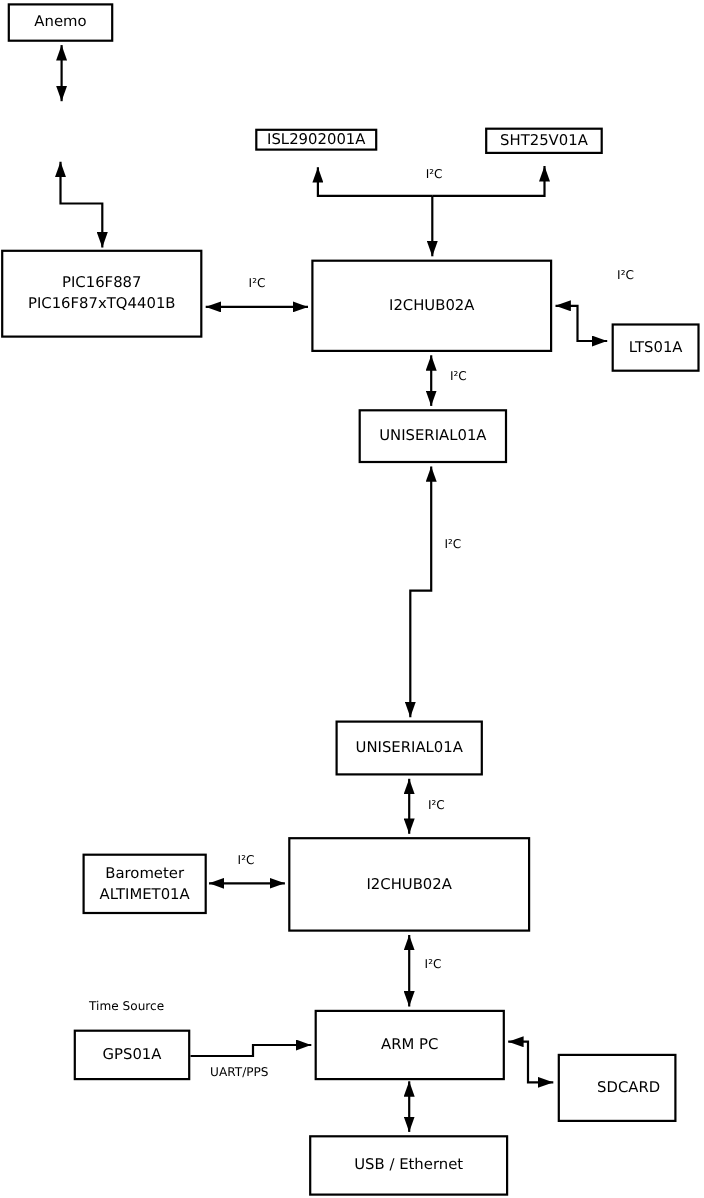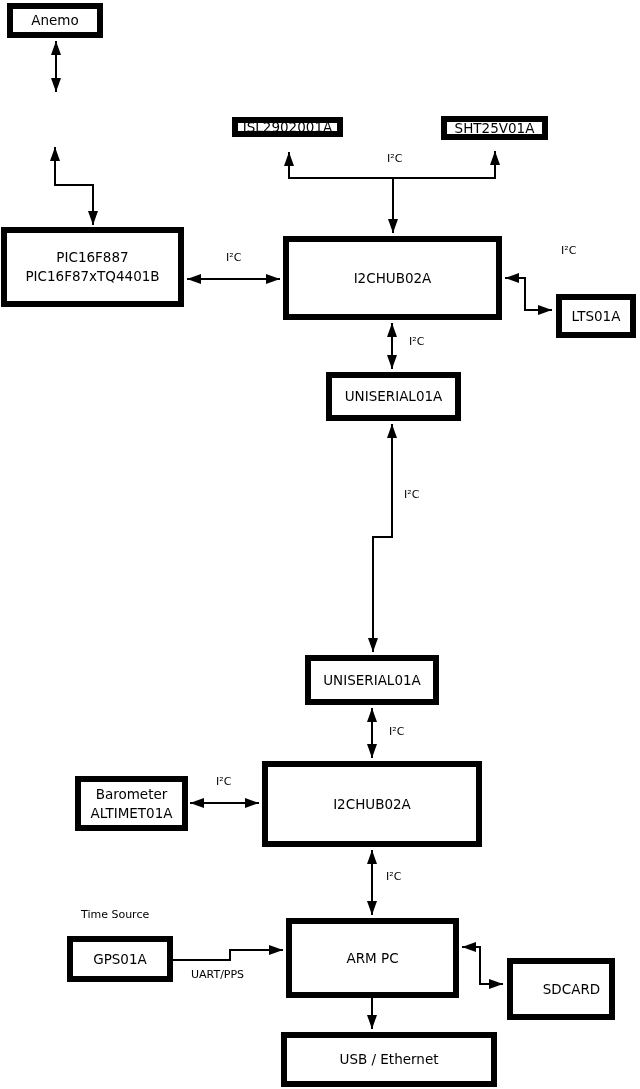--- a/index.html
+++ b/index.html
@@ -20,7 +20,7 @@
   .node {
     position: absolute;
     box-sizing: border-box;
-    border: 6px solid #000000;
+    border: 2px solid #000000;
     background: #ffffff;
     display: flex;
     flex-direction: column;

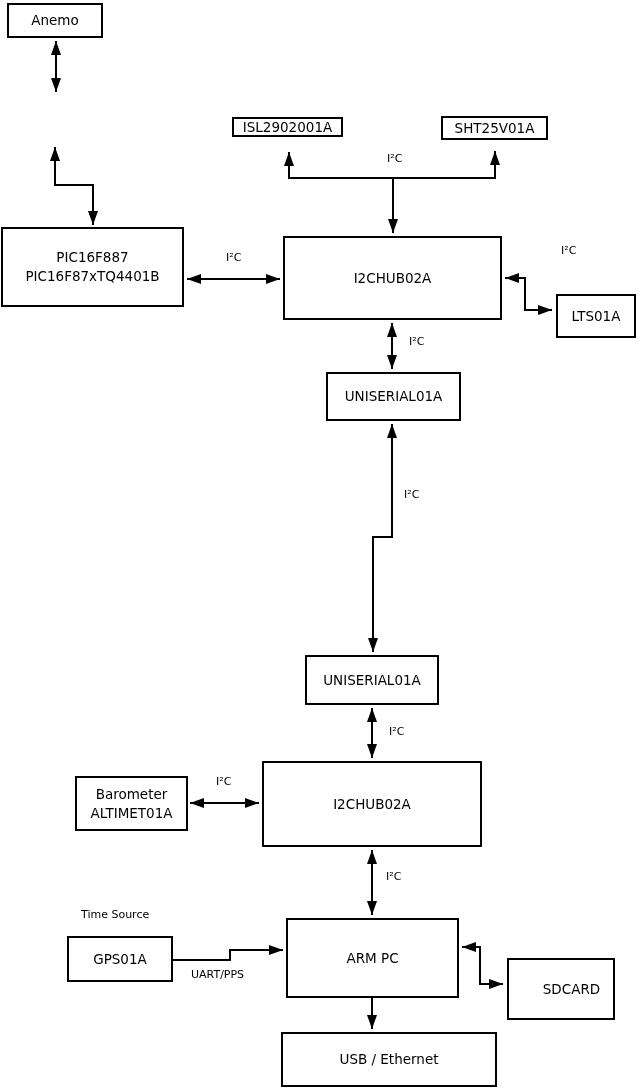--- a/index.html
+++ b/index.html
@@ -116,7 +116,7 @@
     <span>I2CHUB02A</span>
   </div>
 
-  <div class="node" style="left:286px; top:918px; width:173px; height:80px;">
+  <div class="node" style="left:286px; top:918px; width:173px; height:64px;">
     <span>ARM PC</span>
   </div>
 

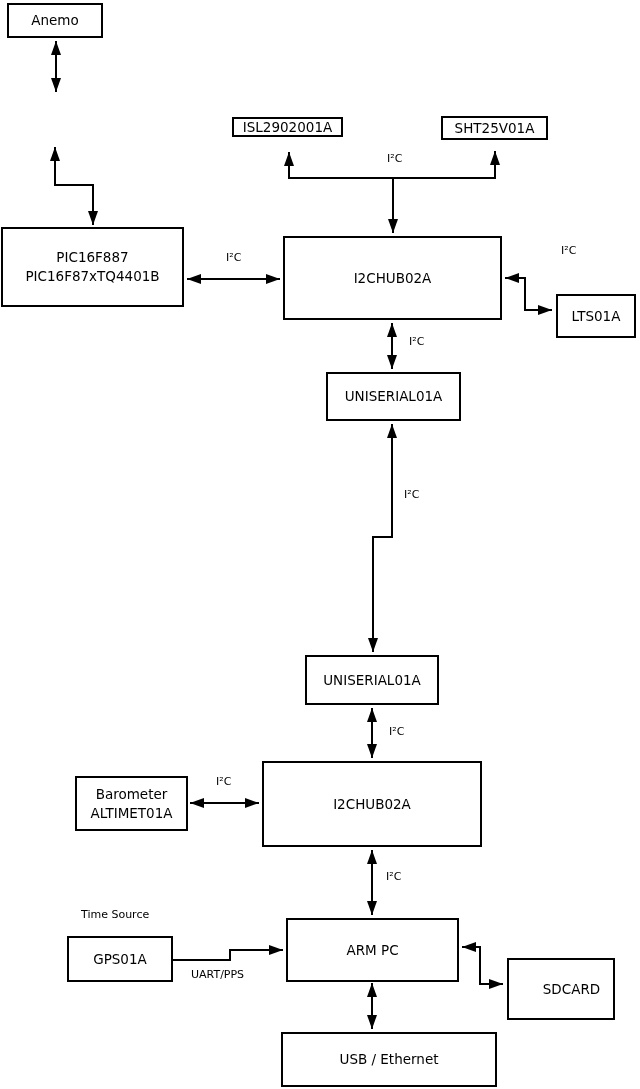--- a/index.html
+++ b/index.html
@@ -128,7 +128,7 @@
     <span>SDCARD</span>
   </div>
 
-  <div class="node" style="left:281px; top:1032px; width:216px; height:55px;">
+  <div class="node" style="left:281px; top:1032px; width:181px; height:55px;">
     <span>USB / Ethernet</span>
   </div>
 

